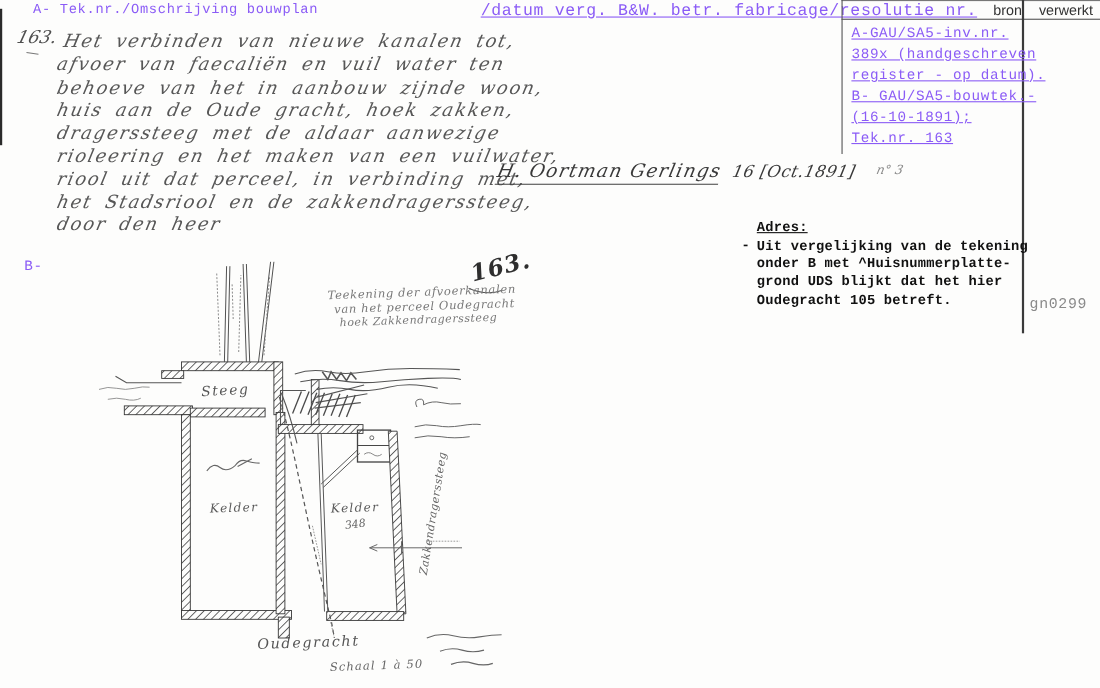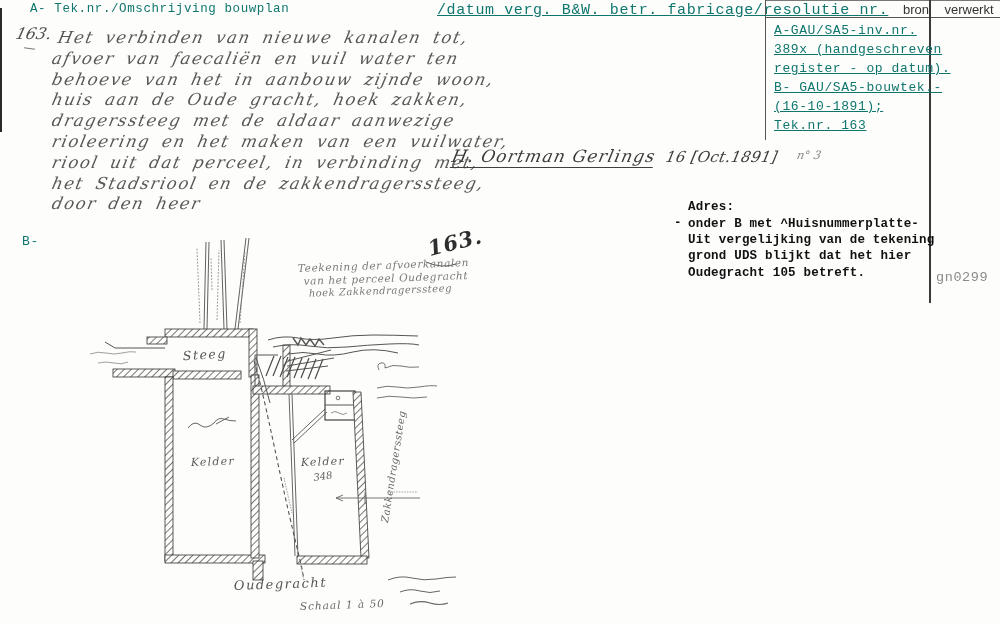--- a/index.html
+++ b/index.html
@@ -7,7 +7,7 @@
        font-family:"Liberation Sans",sans-serif;}
   .abs{position:absolute;white-space:nowrap;}
   
-  .tw{font-family:"Liberation Mono",monospace;color:#0f766e;font-size:12.5px;letter-spacing:0.6px;}
+  .tw{font-family:"Liberation Mono",monospace;color:#8b5cf6;font-size:12.5px;letter-spacing:0.6px;}
   .tw-bold{font-family:"Liberation Mono",monospace;color:#111;font-size:12.5px;font-weight:bold;letter-spacing:0.2px;}
   .hdr{font-family:"Liberation Sans",sans-serif;color:#333;font-size:13px;}
   

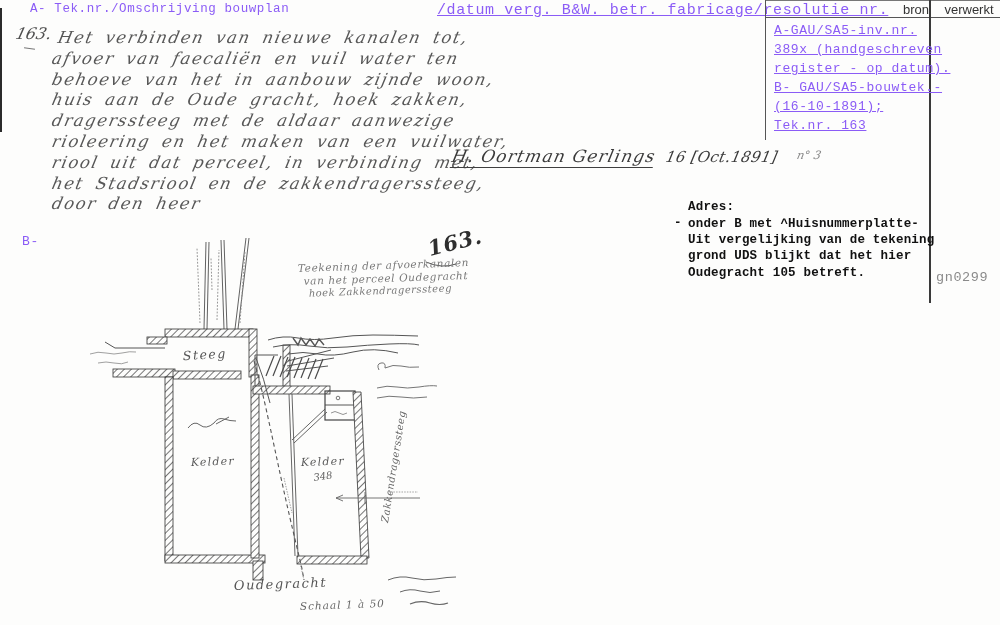--- a/index.html
+++ b/index.html
@@ -67,7 +67,7 @@
   <span class="gray" style="font-size:11.5px;display:inline-block;transform:skewX(-12deg);margin-left:14px;position:relative;top:-3px;">n° 3</span>
 </div>
 
-<div class="abs tw-bold" style="left:688px;top:200px;">Adres:</div>
+<div class="abs tw-bold" style="left:688px;top:200px;text-decoration:underline;">Adres:</div>
 <div class="abs tw-bold" style="left:674px;top:216px;">-</div>
 <div class="abs tw-bold" style="left:688px;top:216px;">
   <span class="adres-line">onder B met ^Huisnummerplatte-</span>

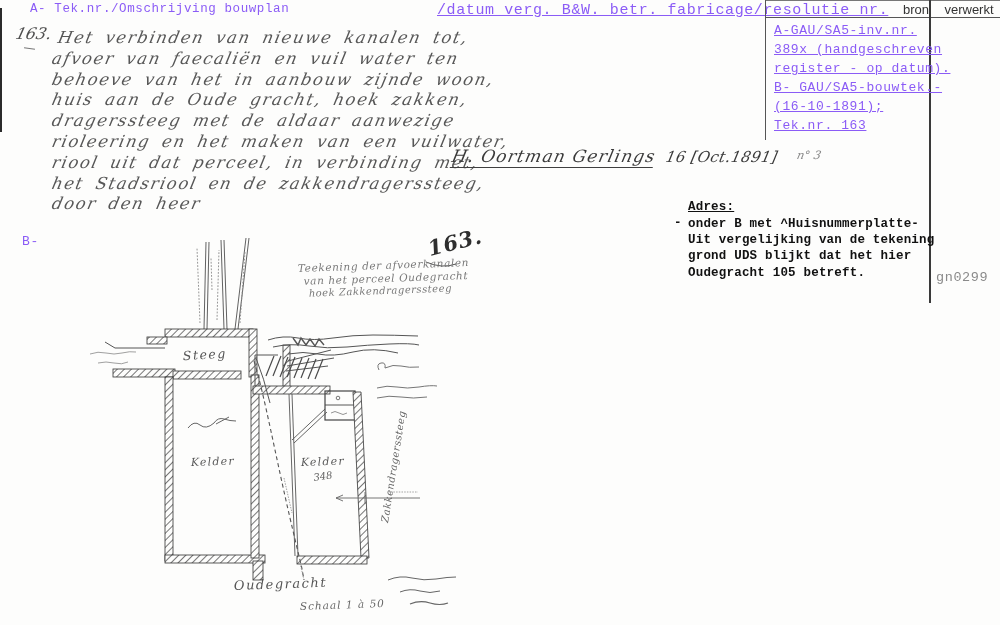--- a/index.html
+++ b/index.html
@@ -70,8 +70,8 @@
 <div class="abs tw-bold" style="left:688px;top:200px;text-decoration:underline;">Adres:</div>
 <div class="abs tw-bold" style="left:674px;top:216px;">-</div>
 <div class="abs tw-bold" style="left:688px;top:216px;">
+  <span class="adres-line">Uit vergelijking van de tekening</span>
   <span class="adres-line">onder B met ^Huisnummerplatte-</span>
-  <span class="adres-line">Uit vergelijking van de tekening</span>
   <span class="adres-line">grond UDS blijkt dat het hier</span>
   <span class="adres-line">Oudegracht 105 betreft.</span>
 </div>

